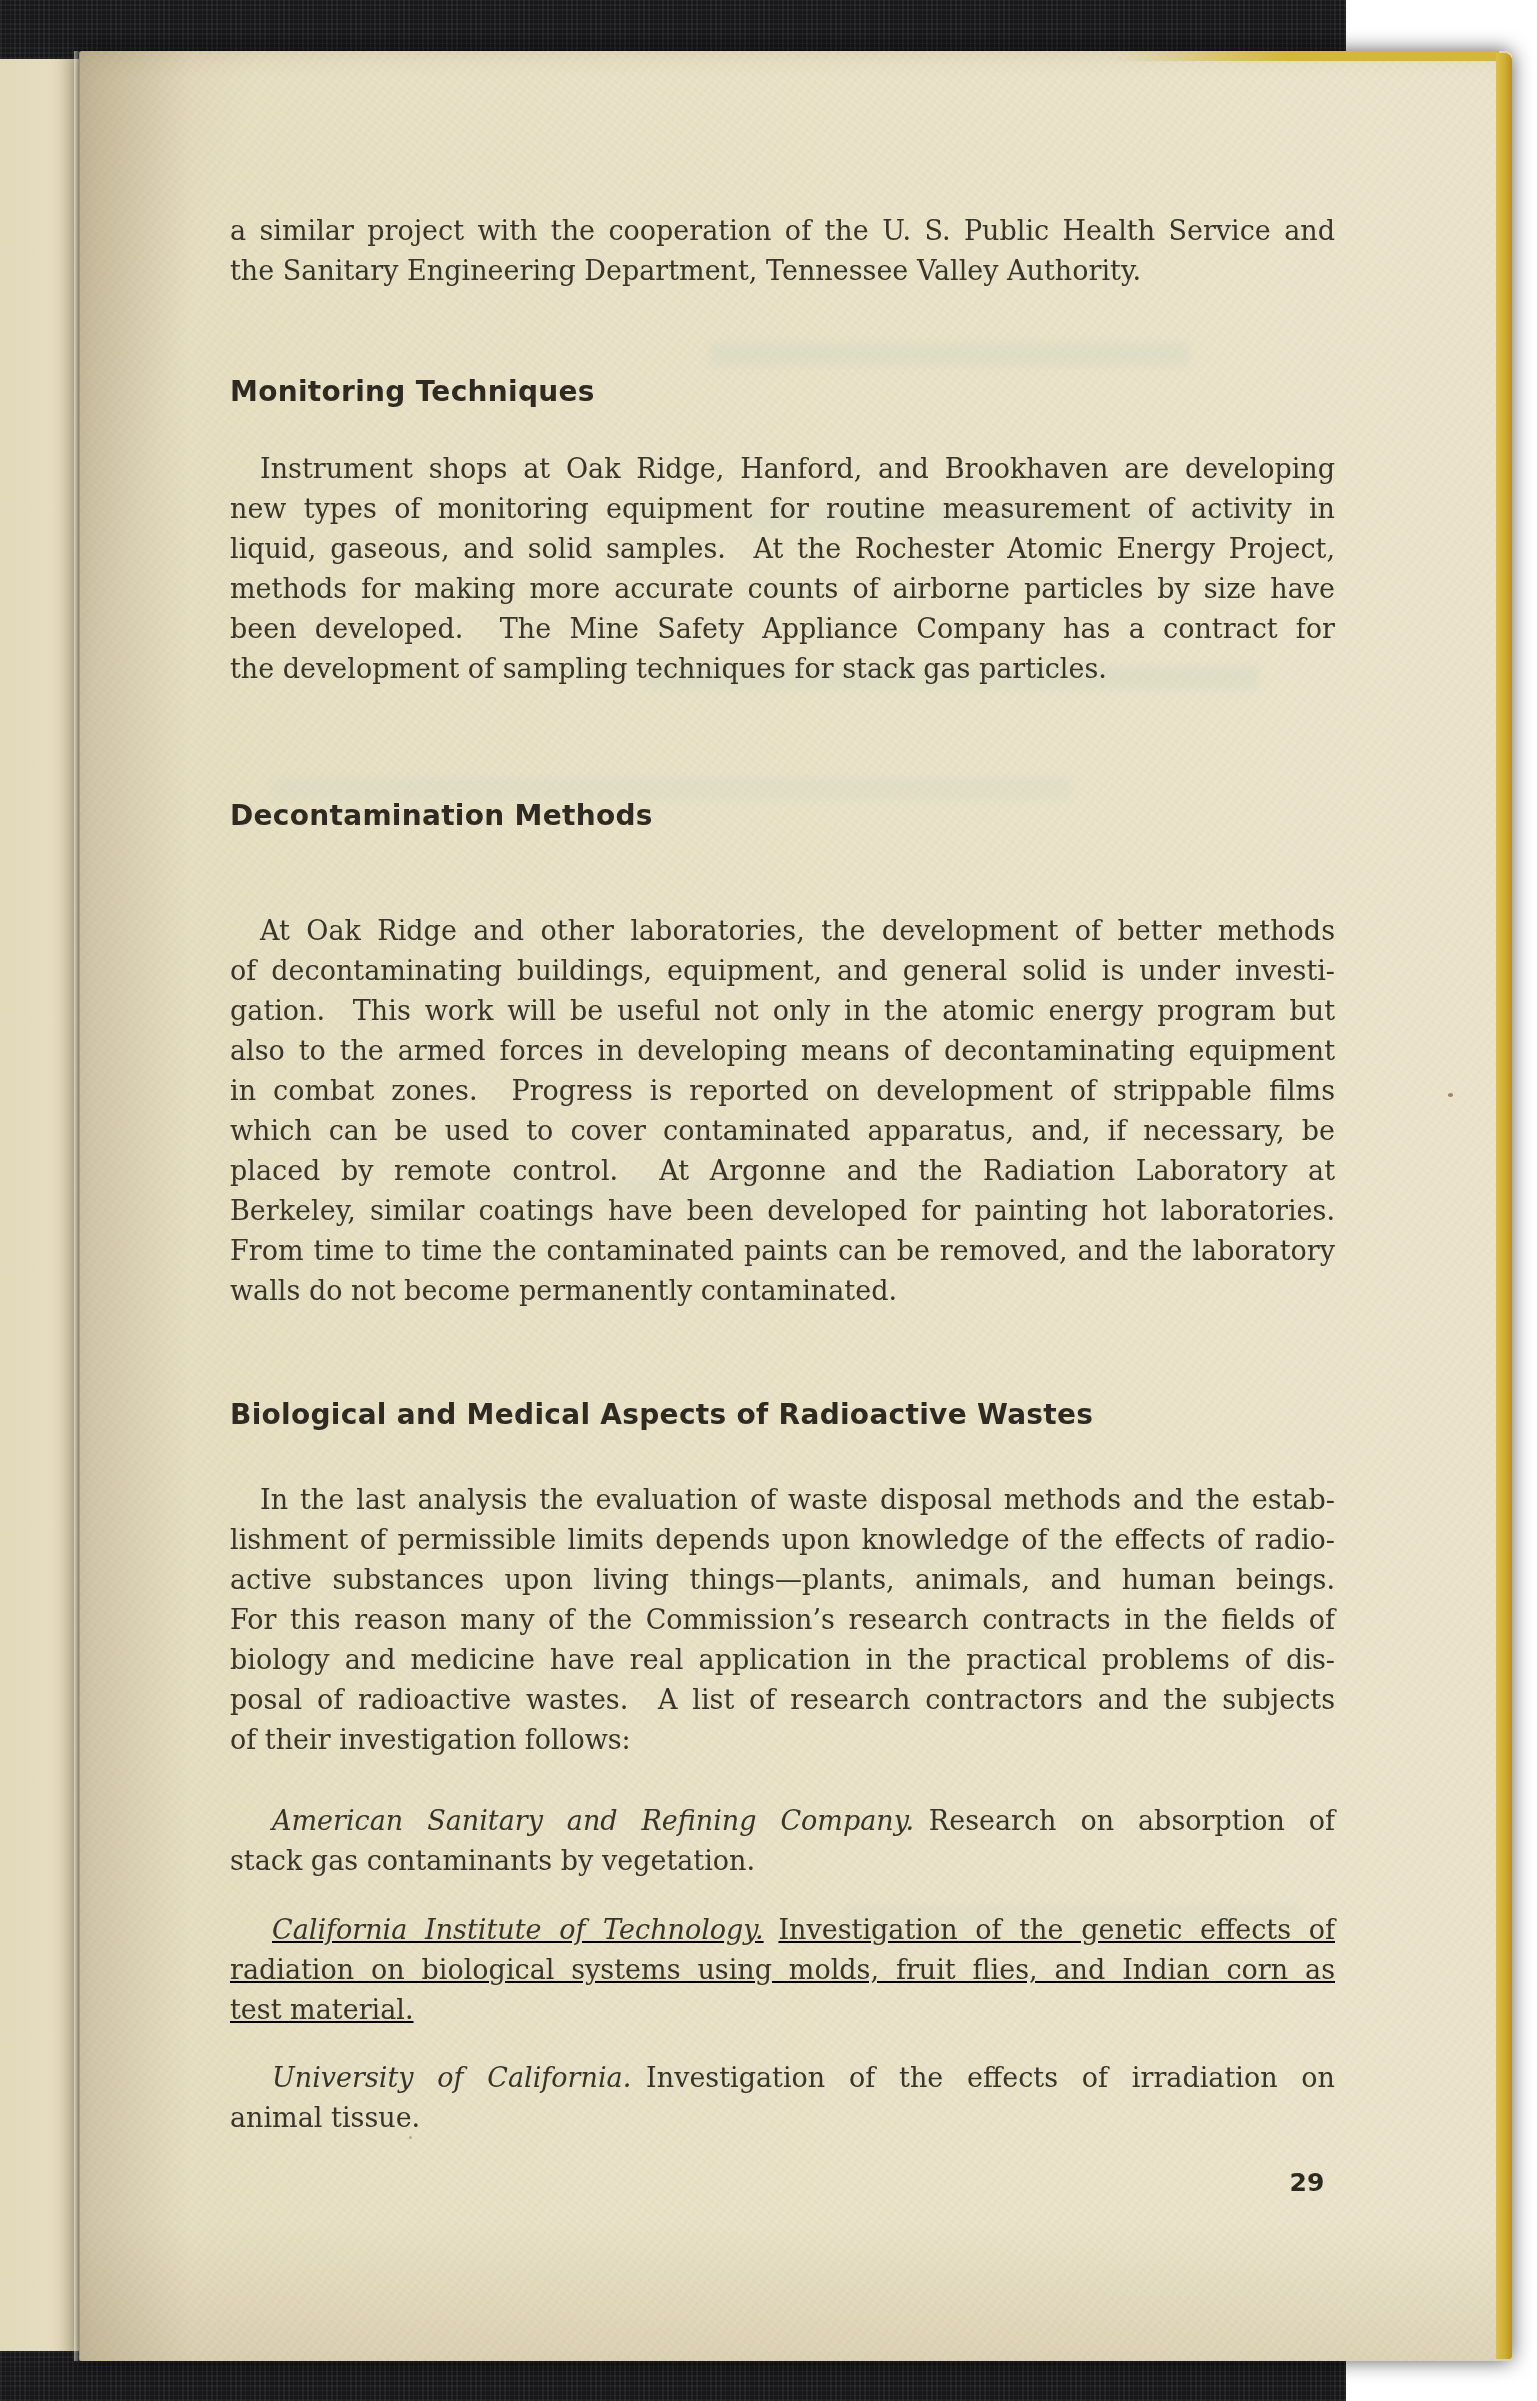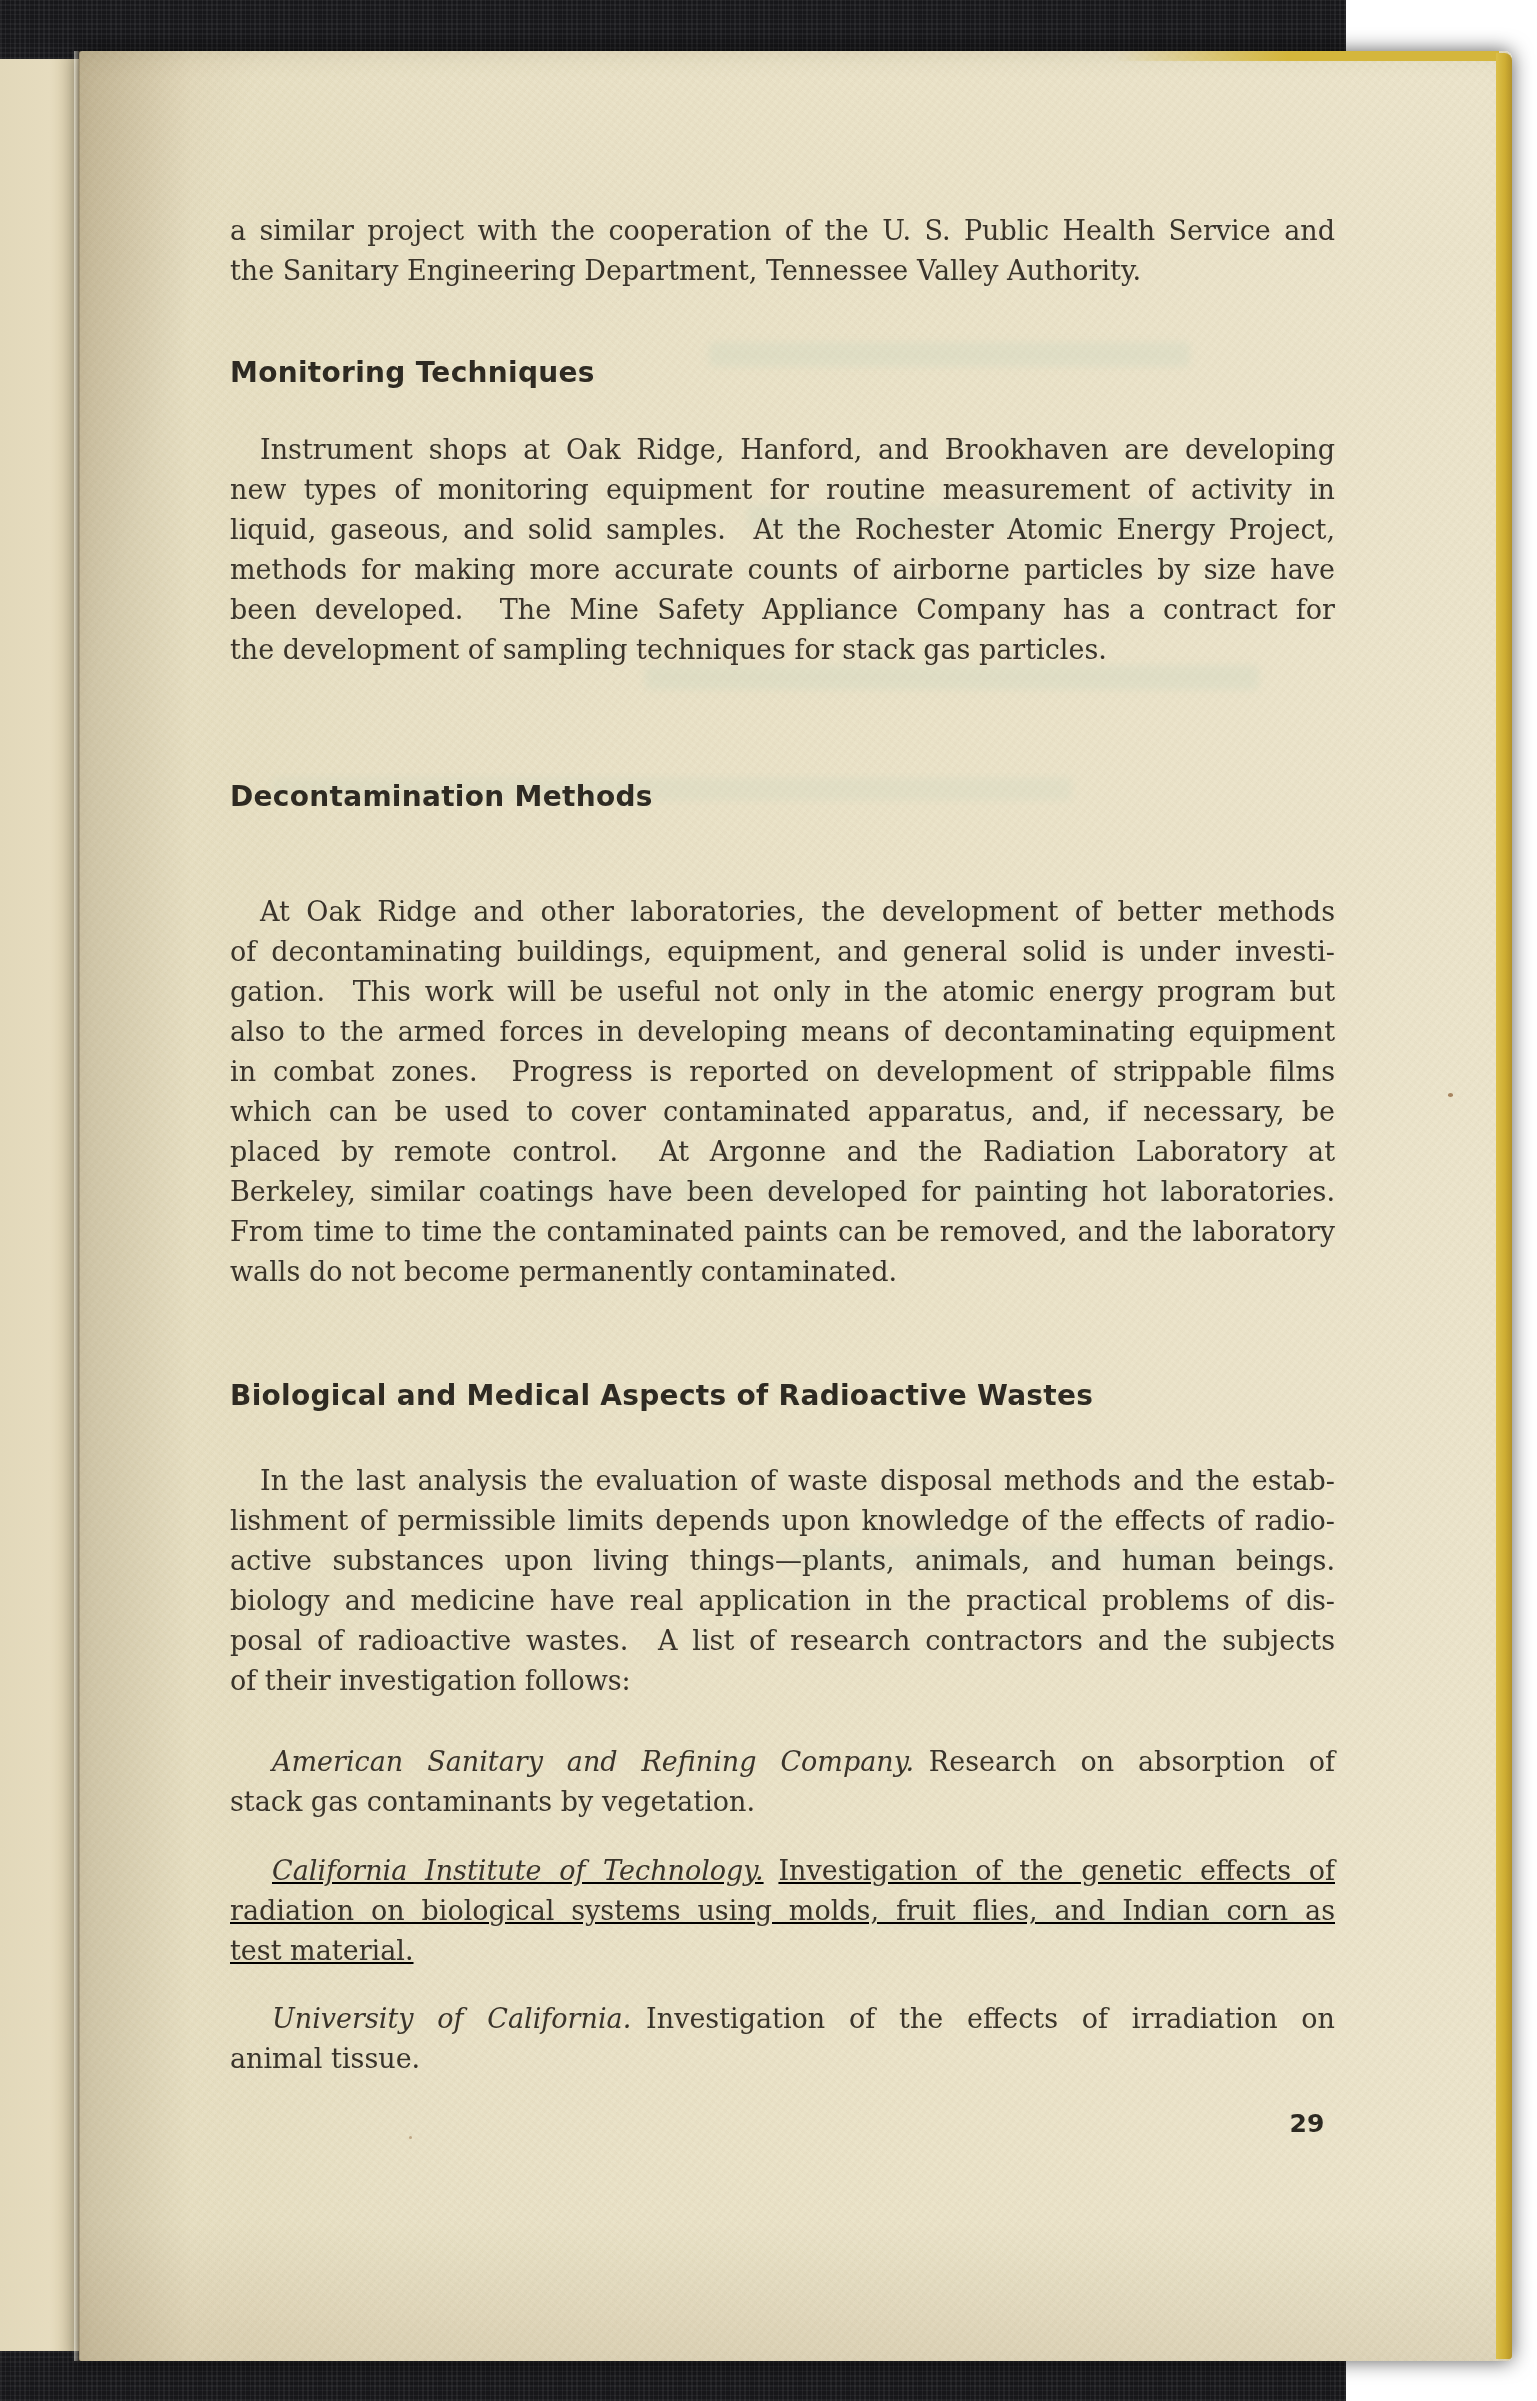--- a/index.html
+++ b/index.html
@@ -71,7 +71,7 @@
     font-size:28px;line-height:40px;color:#2e2a22;margin:0;
     text-align:left;letter-spacing:0.3px;
   }
-  .m-h1{margin-top:62px;}
+  .m-h1{margin-top:81px;}
   .m-p1{margin-top:37px;}
   .m-h2{margin-top:107px;}
   .m-p2{margin-top:75px;}

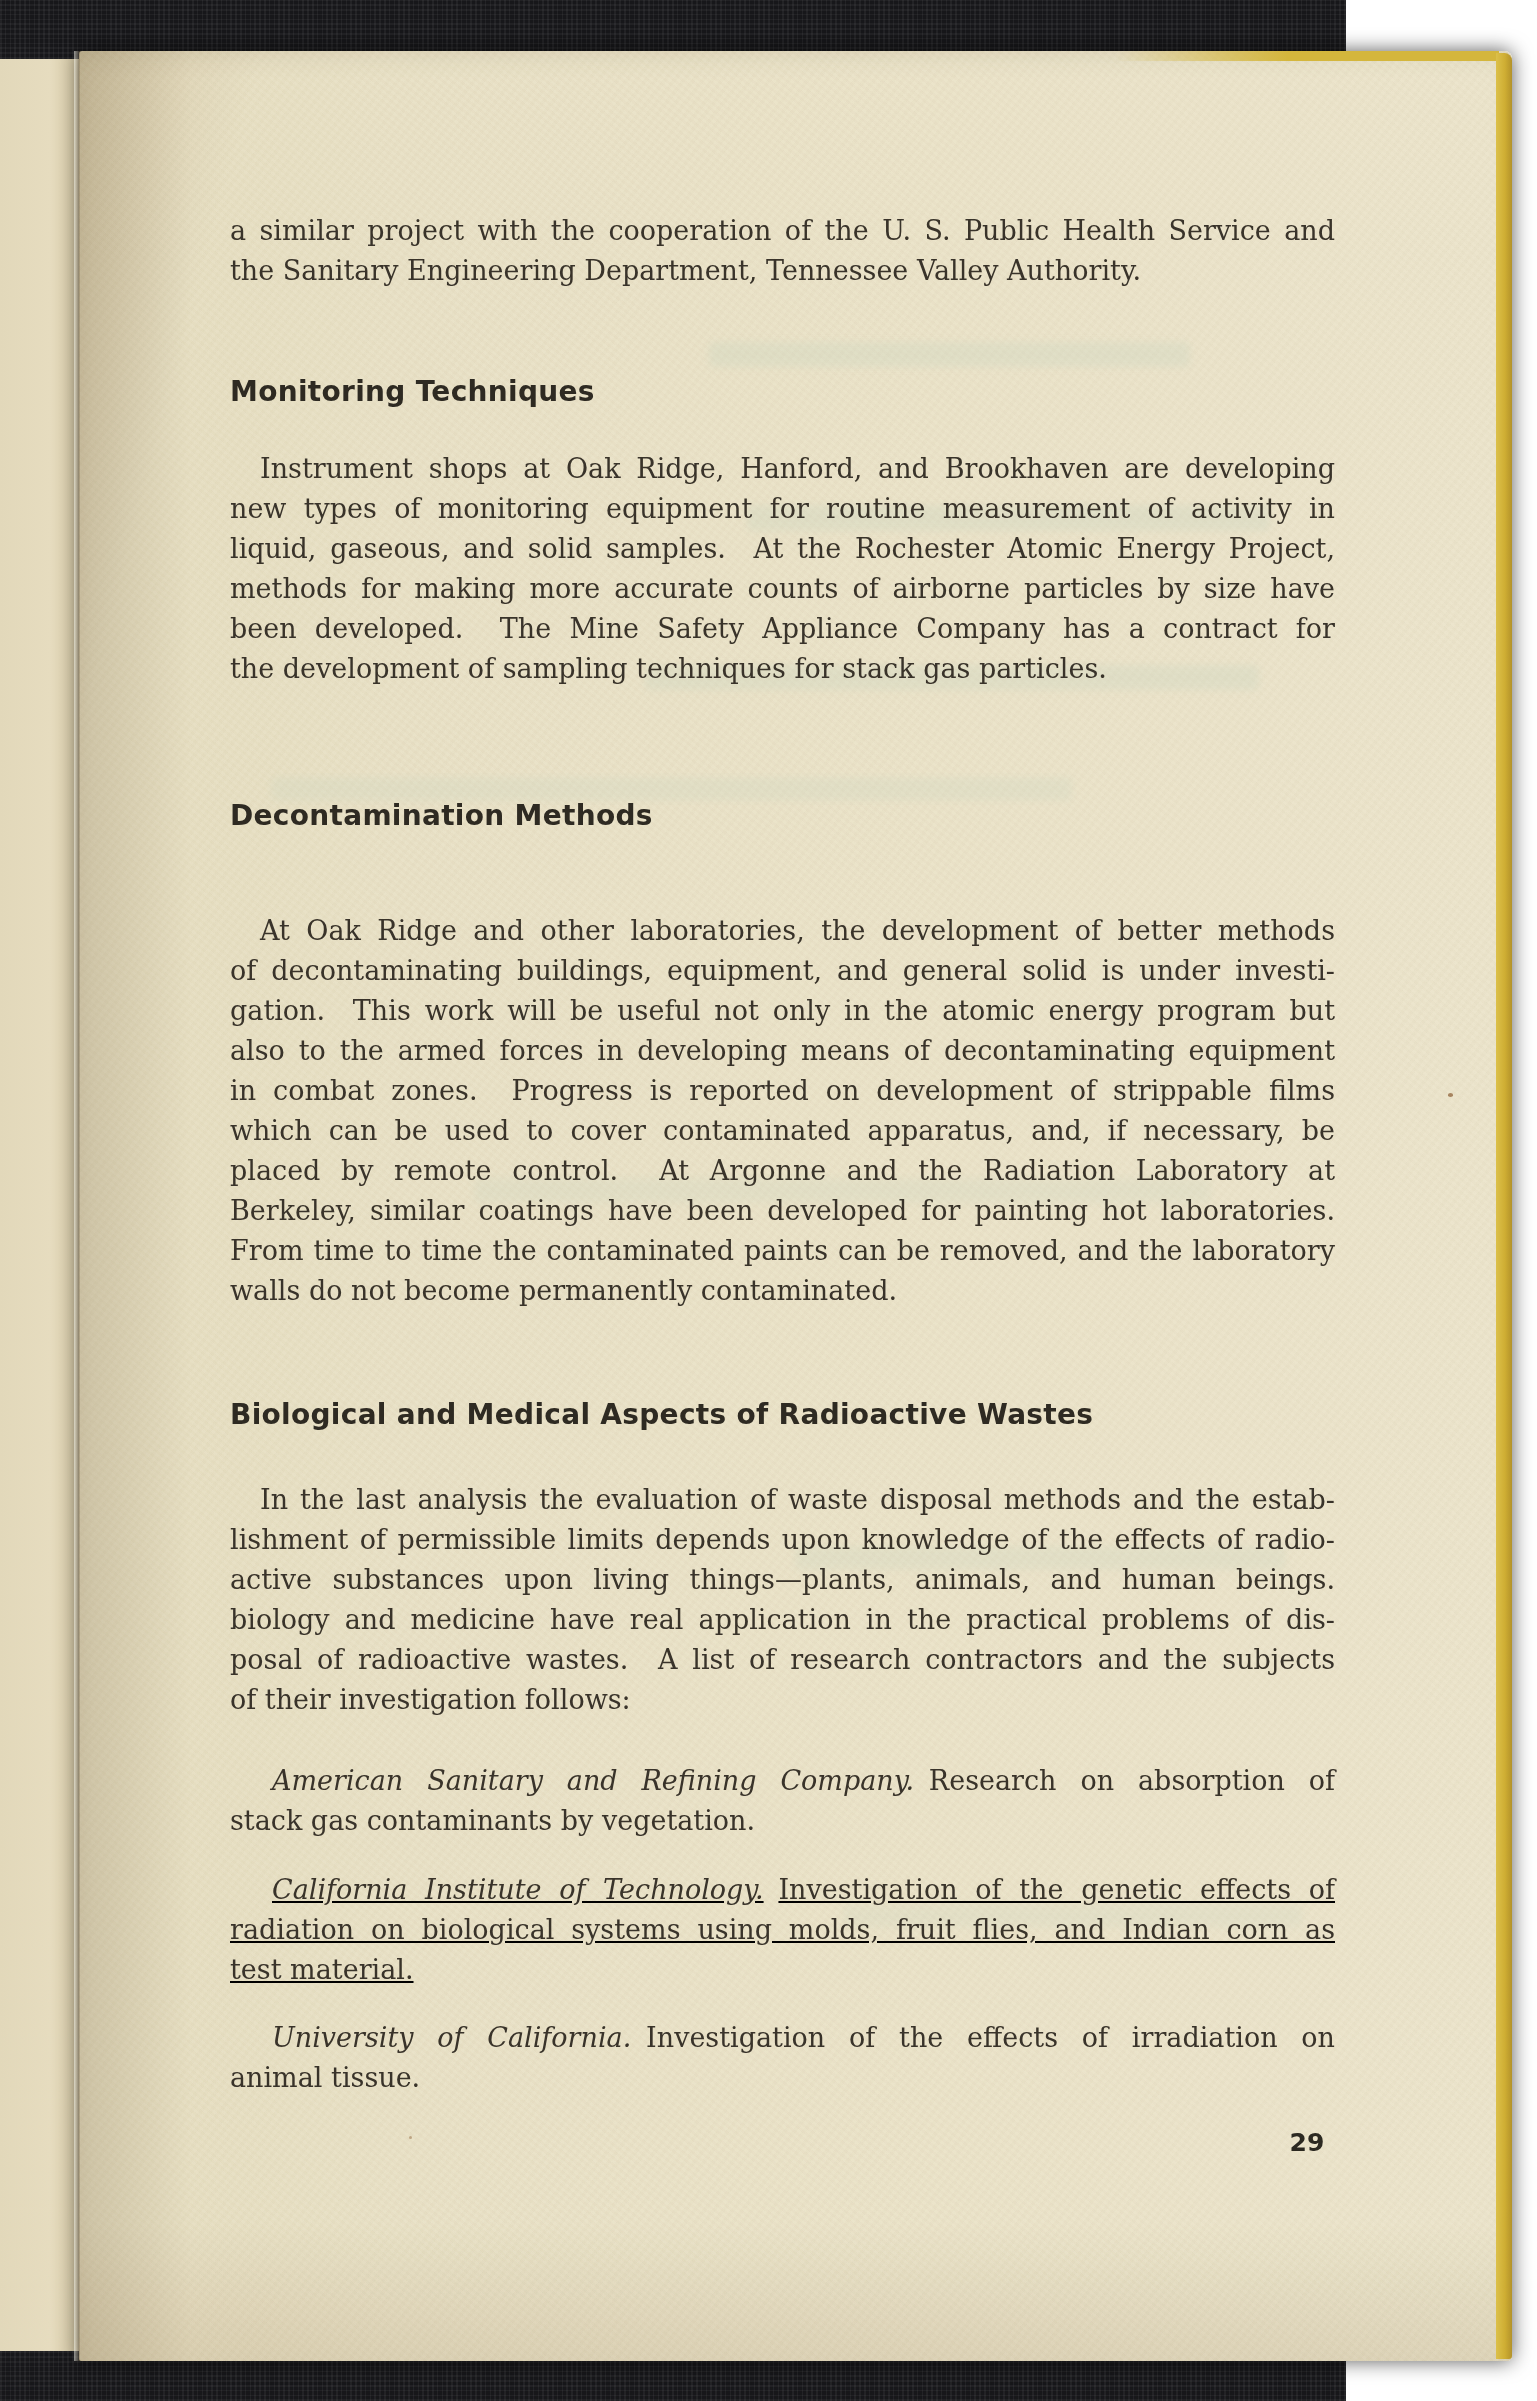--- a/index.html
+++ b/index.html
@@ -151,6 +151,7 @@
         <div class="line indent1">In the last analysis the evaluation of waste disposal methods and the estab-</div>
         <div class="line">lishment of permissible limits depends upon knowledge of the effects of radio-</div>
         <div class="line">active substances upon living things—plants, animals, and human beings.</div>
+        <div class="line">For this reason many of the Commission’s research contracts in the fields of</div>
         <div class="line">biology and medicine have real application in the practical problems of dis-</div>
         <div class="line">posal of radioactive wastes.&nbsp; A list of research contractors and the subjects</div>
         <div class="line last">of their investigation follows:</div>

